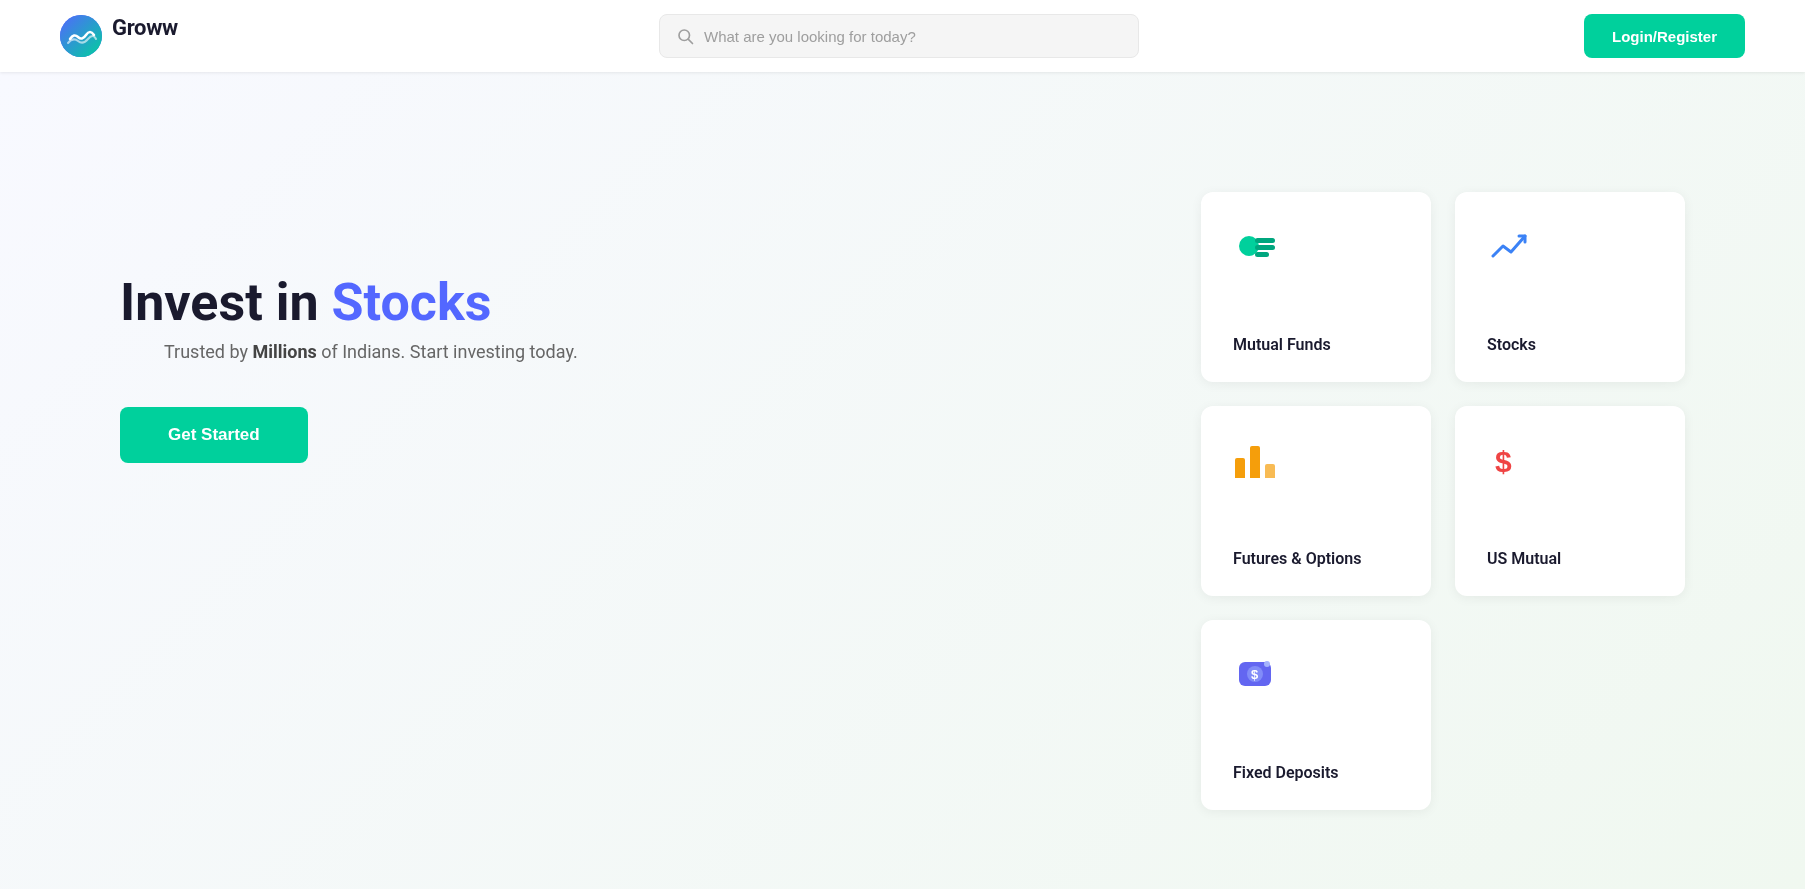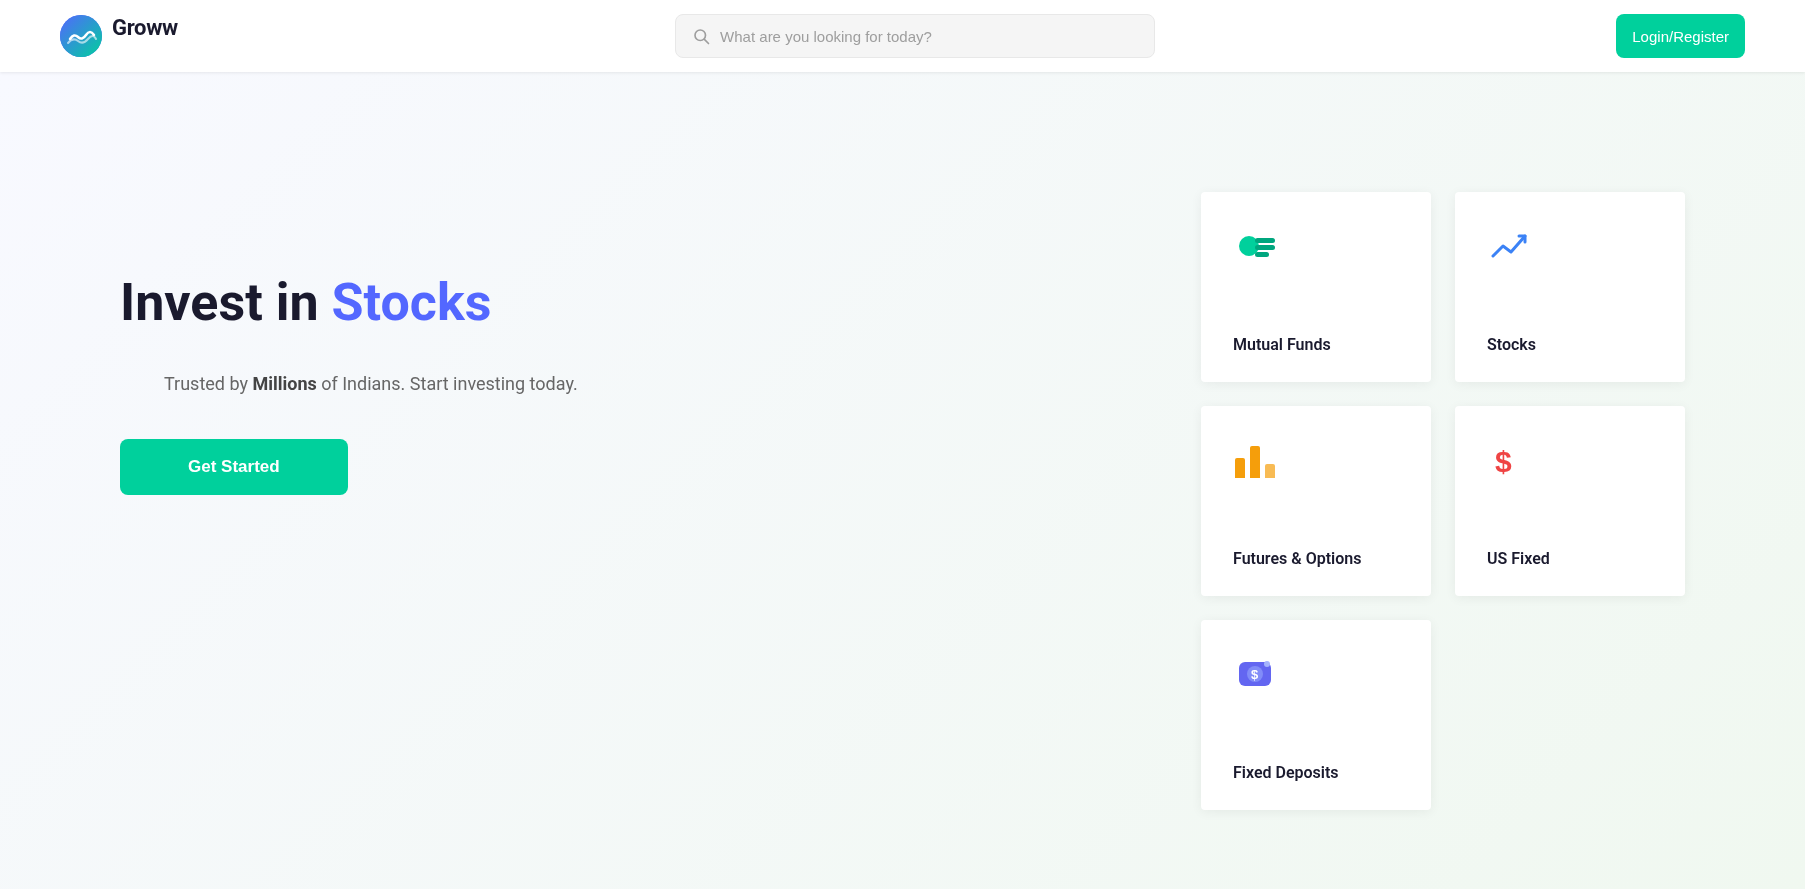--- a/index.html
+++ b/index.html
@@ -82,10 +82,10 @@
       color: #ffffff;
       border: none;
       border-radius: 8px;
-      padding: 0 16px;
+      padding: 0 28px;
       height: 44px;
       font-size: 15px;
-      font-weight: 400;
+      font-weight: 700;
       cursor: pointer;
       white-space: nowrap;
     }

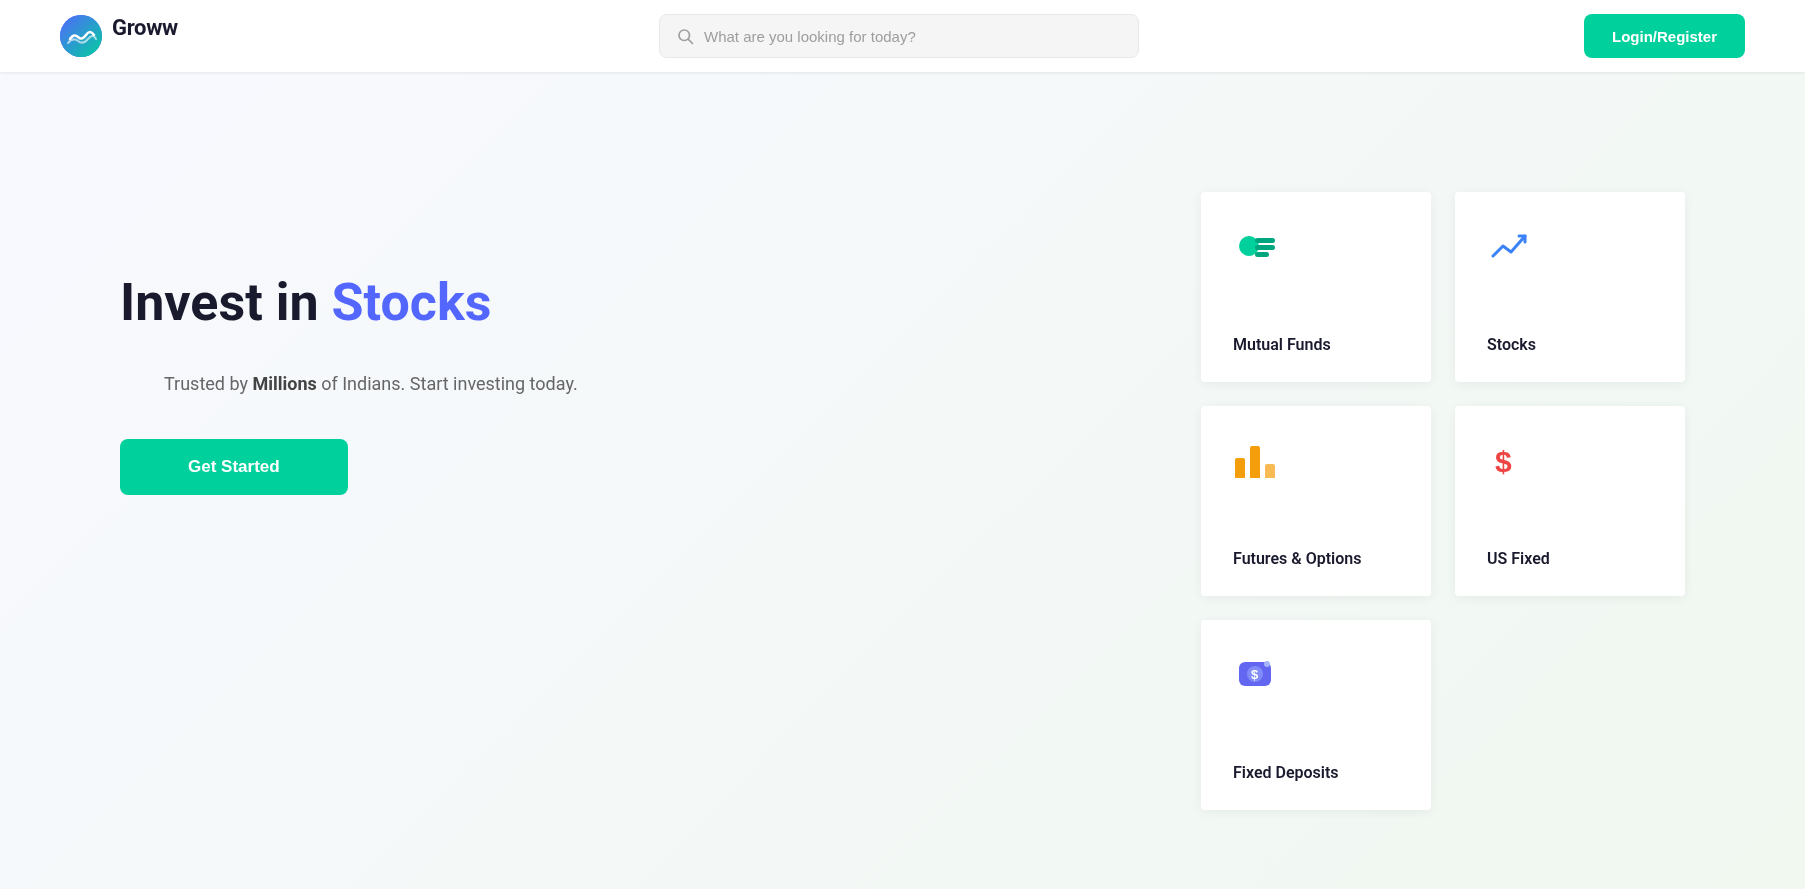--- a/index.html
+++ b/index.html
@@ -111,7 +111,7 @@
       font-weight: 700;
       color: #1a1a2e;
       line-height: 1.2;
-      margin-bottom: 36px;
+      margin-bottom: 4px;
     }
 
     .hero-title-highlight {

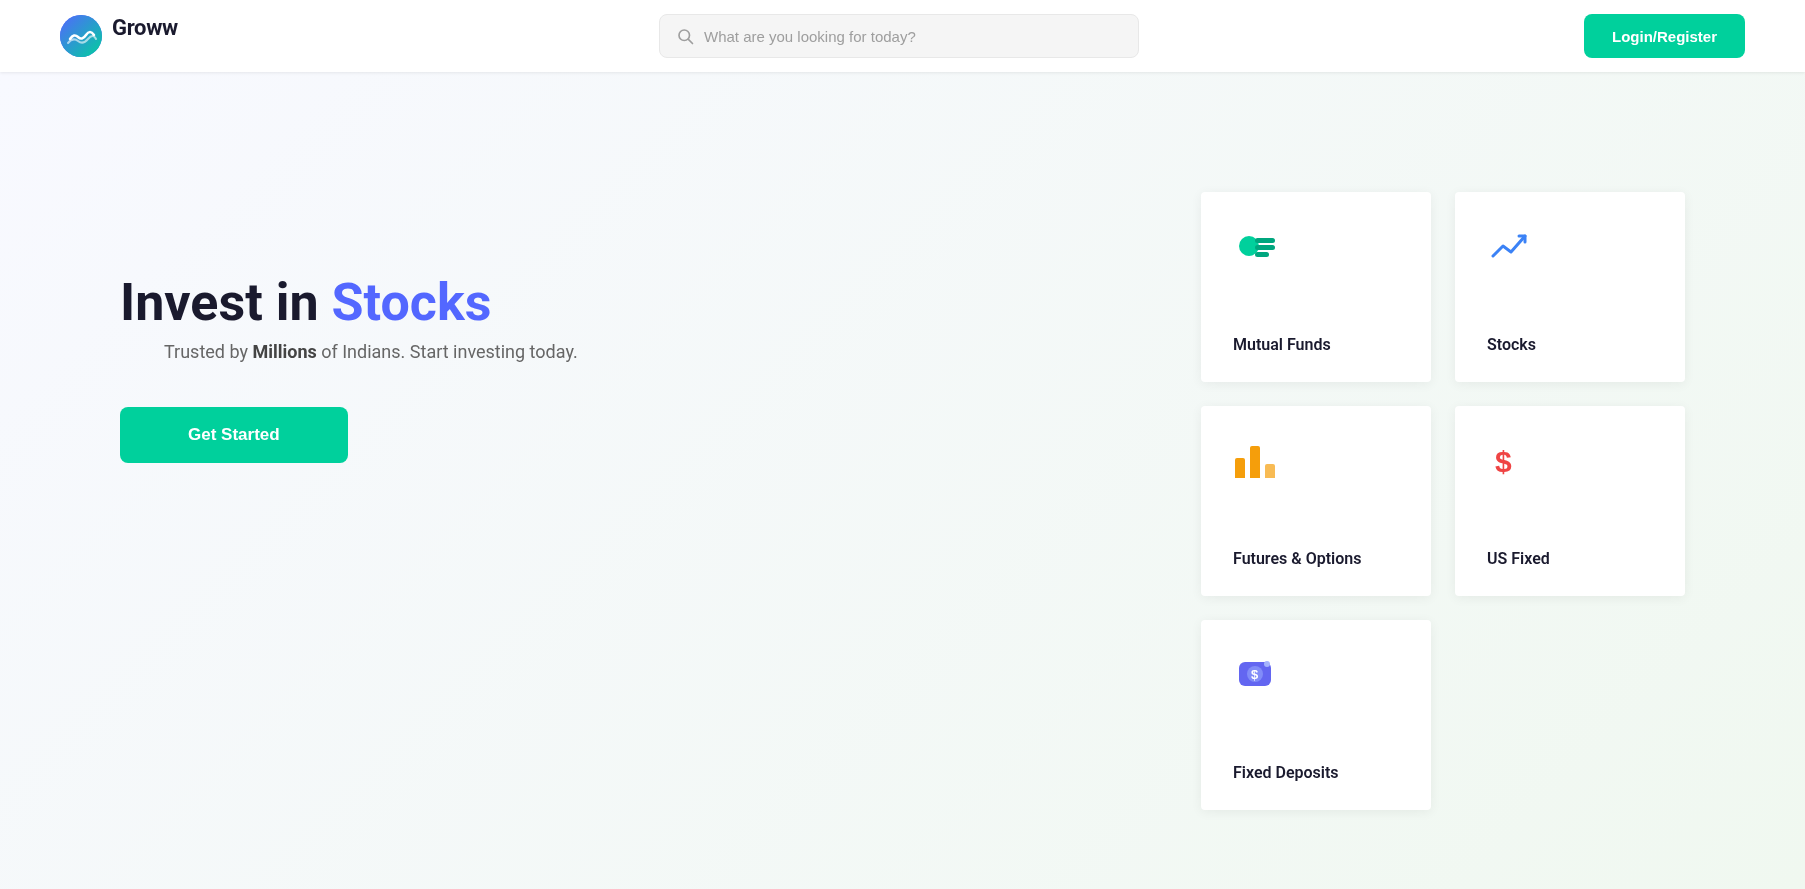--- a/index.html
+++ b/index.html
@@ -155,7 +155,7 @@
 
     .card {
       background: #ffffff;
-      border-radius: 4px;
+      border-radius: 12px;
       padding: 32px 28px 28px 32px;
       display: flex;
       flex-direction: column;

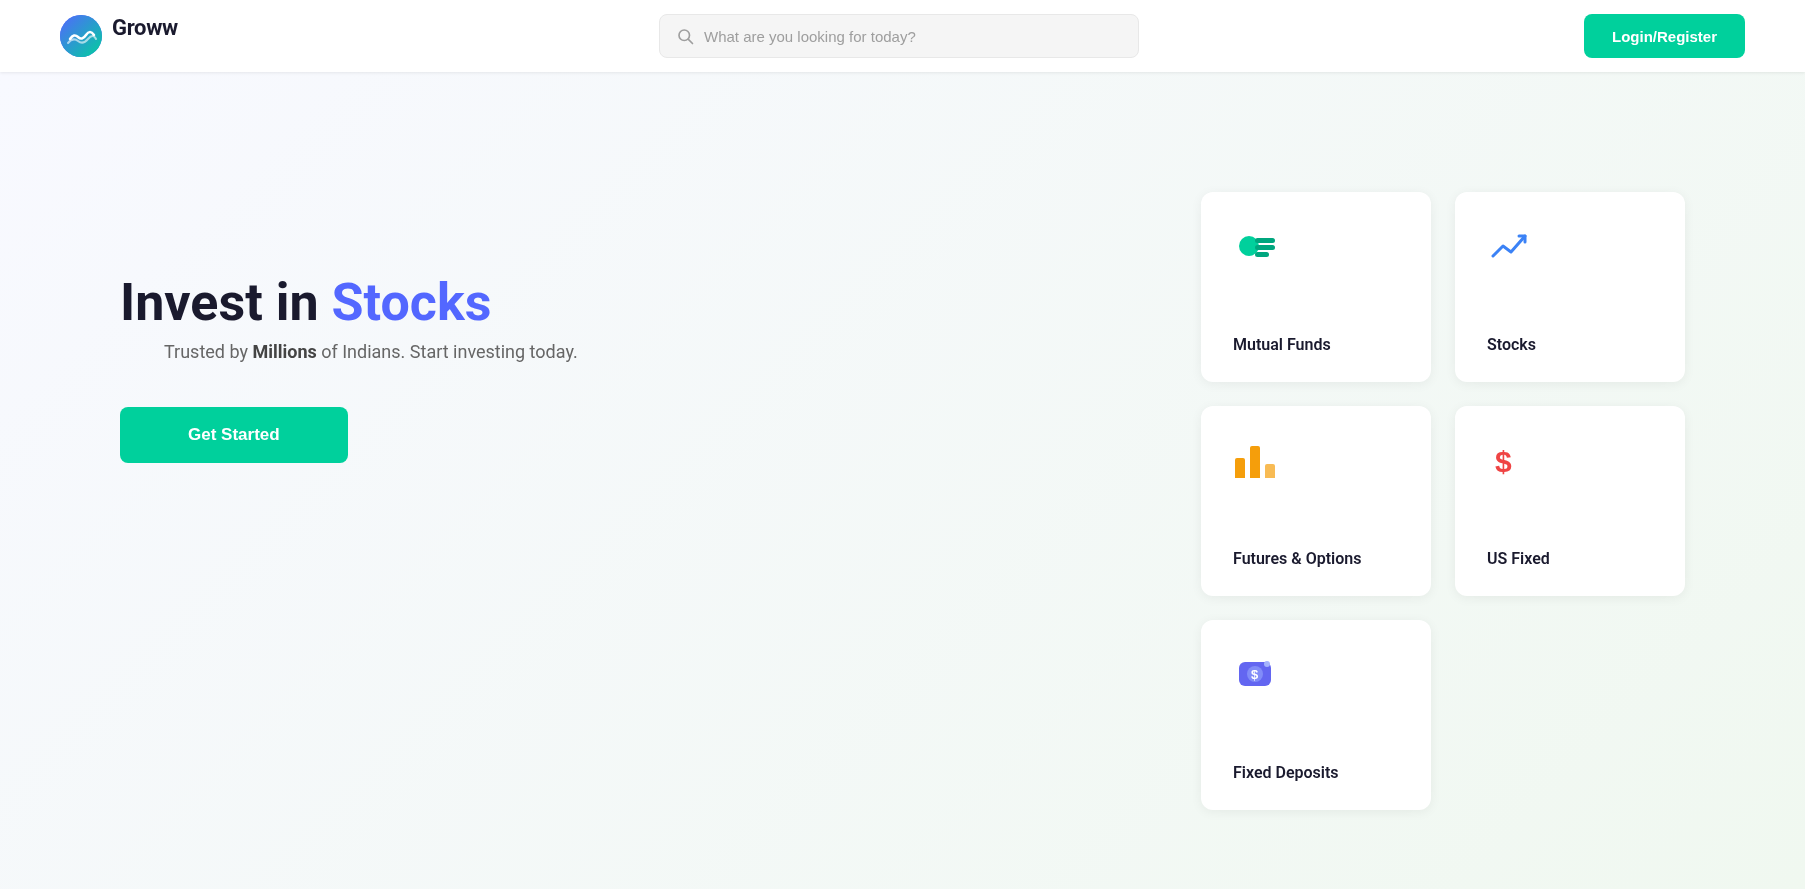--- a/index.html
+++ b/index.html
@@ -136,7 +136,7 @@
       color: #ffffff;
       border: none;
       border-radius: 8px;
-      padding: 0 68px;
+      padding: 0 48px;
       height: 56px;
       font-size: 17px;
       font-weight: 600;

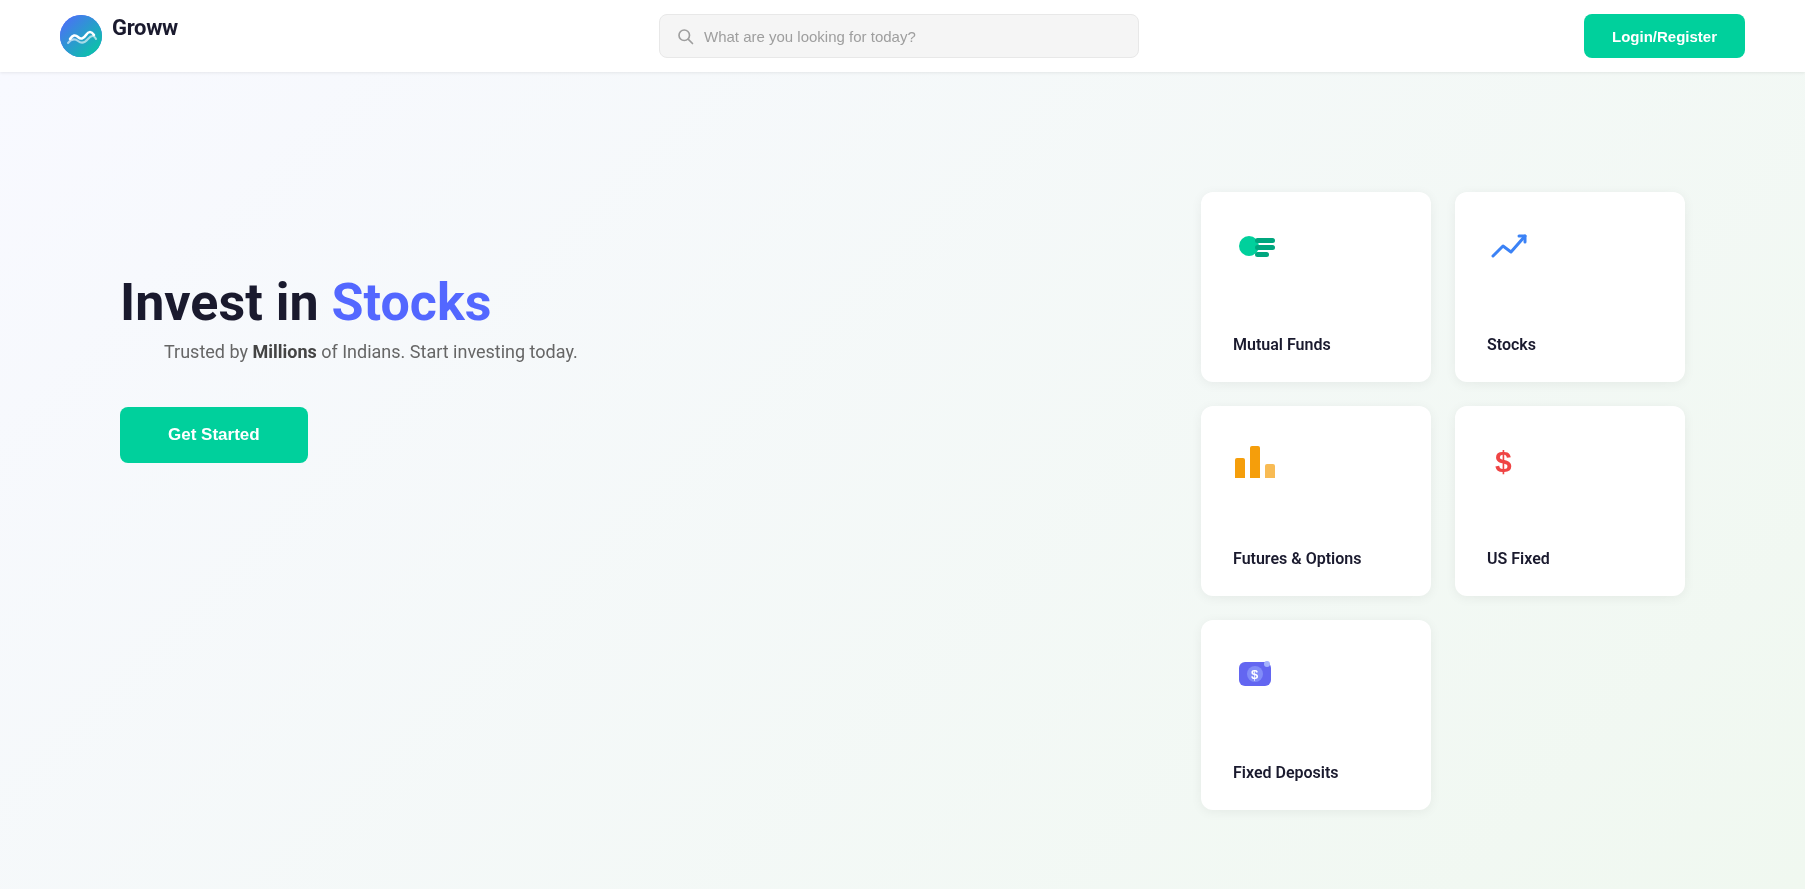--- a/index.html
+++ b/index.html
@@ -280,7 +280,7 @@
           <text x="4" y="30" font-size="30" font-weight="900" fill="#ef4444" font-family="Arial, sans-serif">$</text>
         </svg>
       </div>
-      <span class="card-label">US Fixed</span>
+      <span class="card-label">US Mutual</span>
     </div>
 
 

